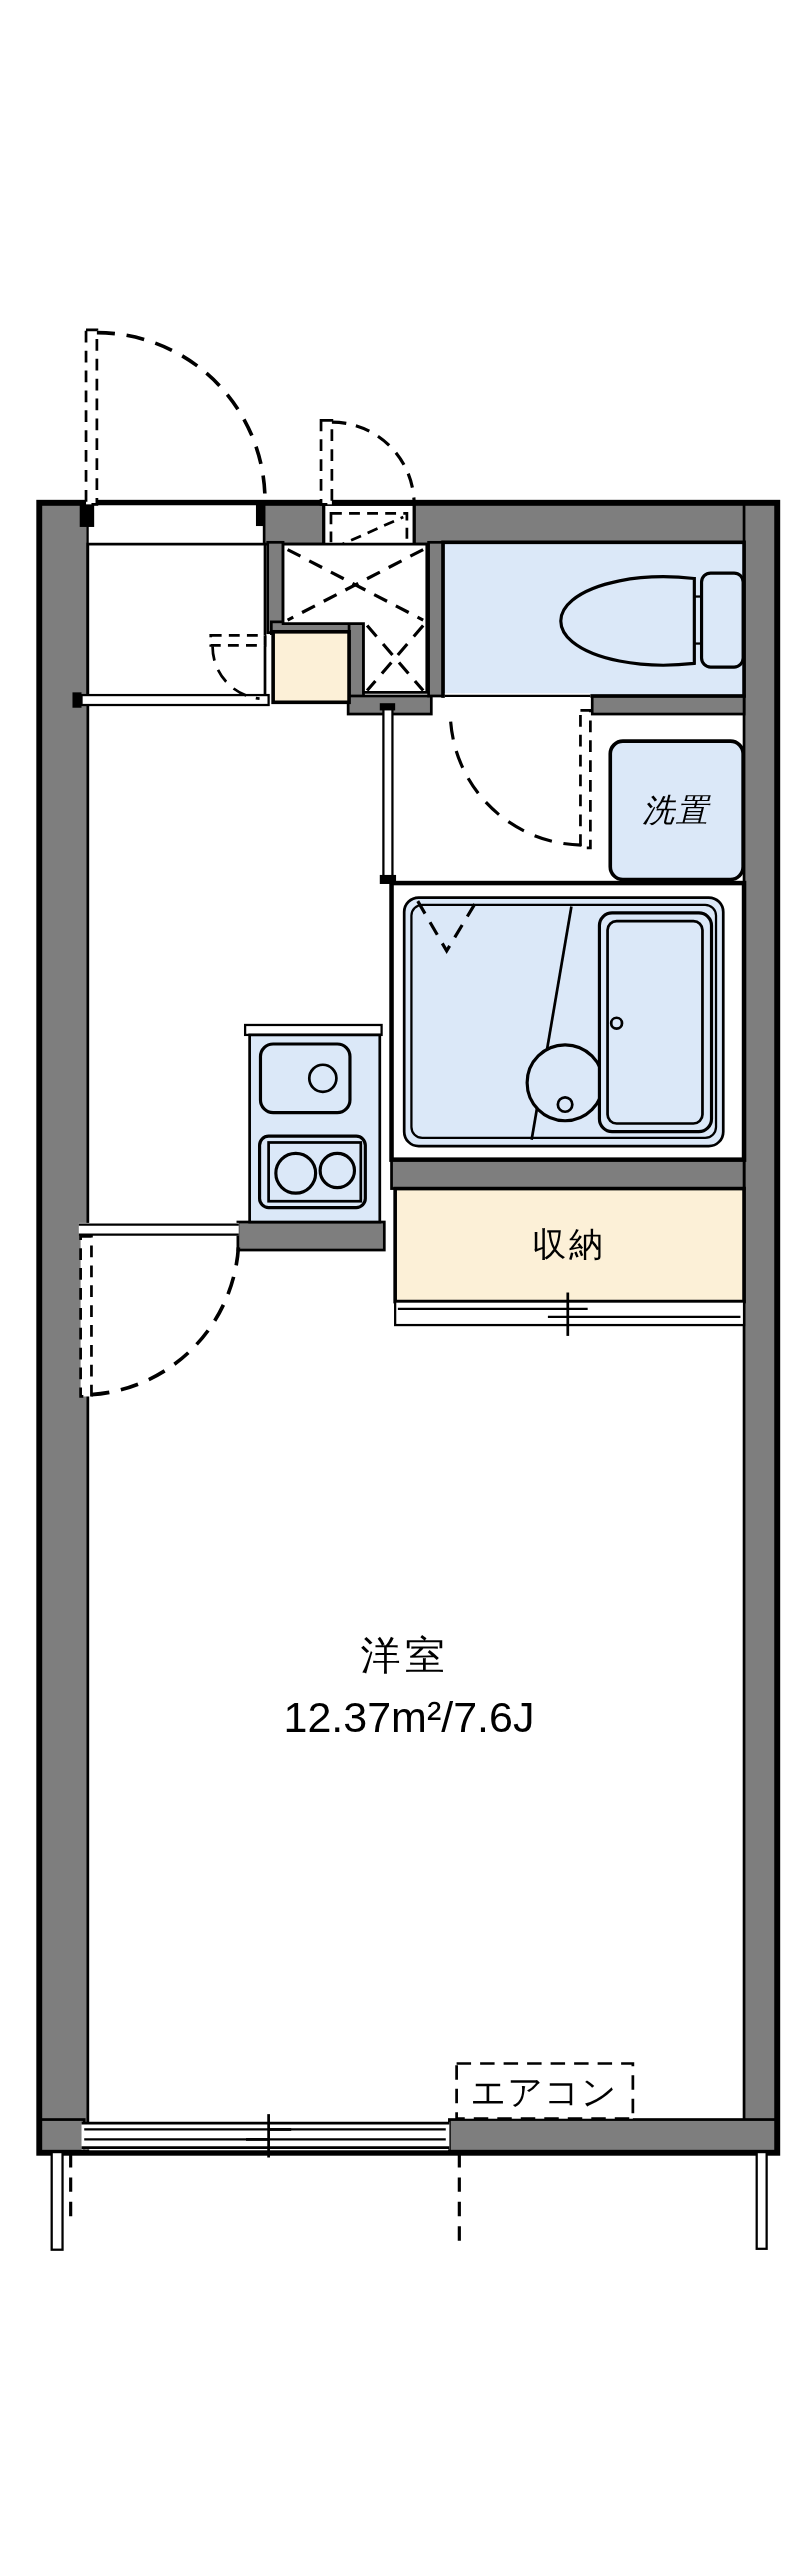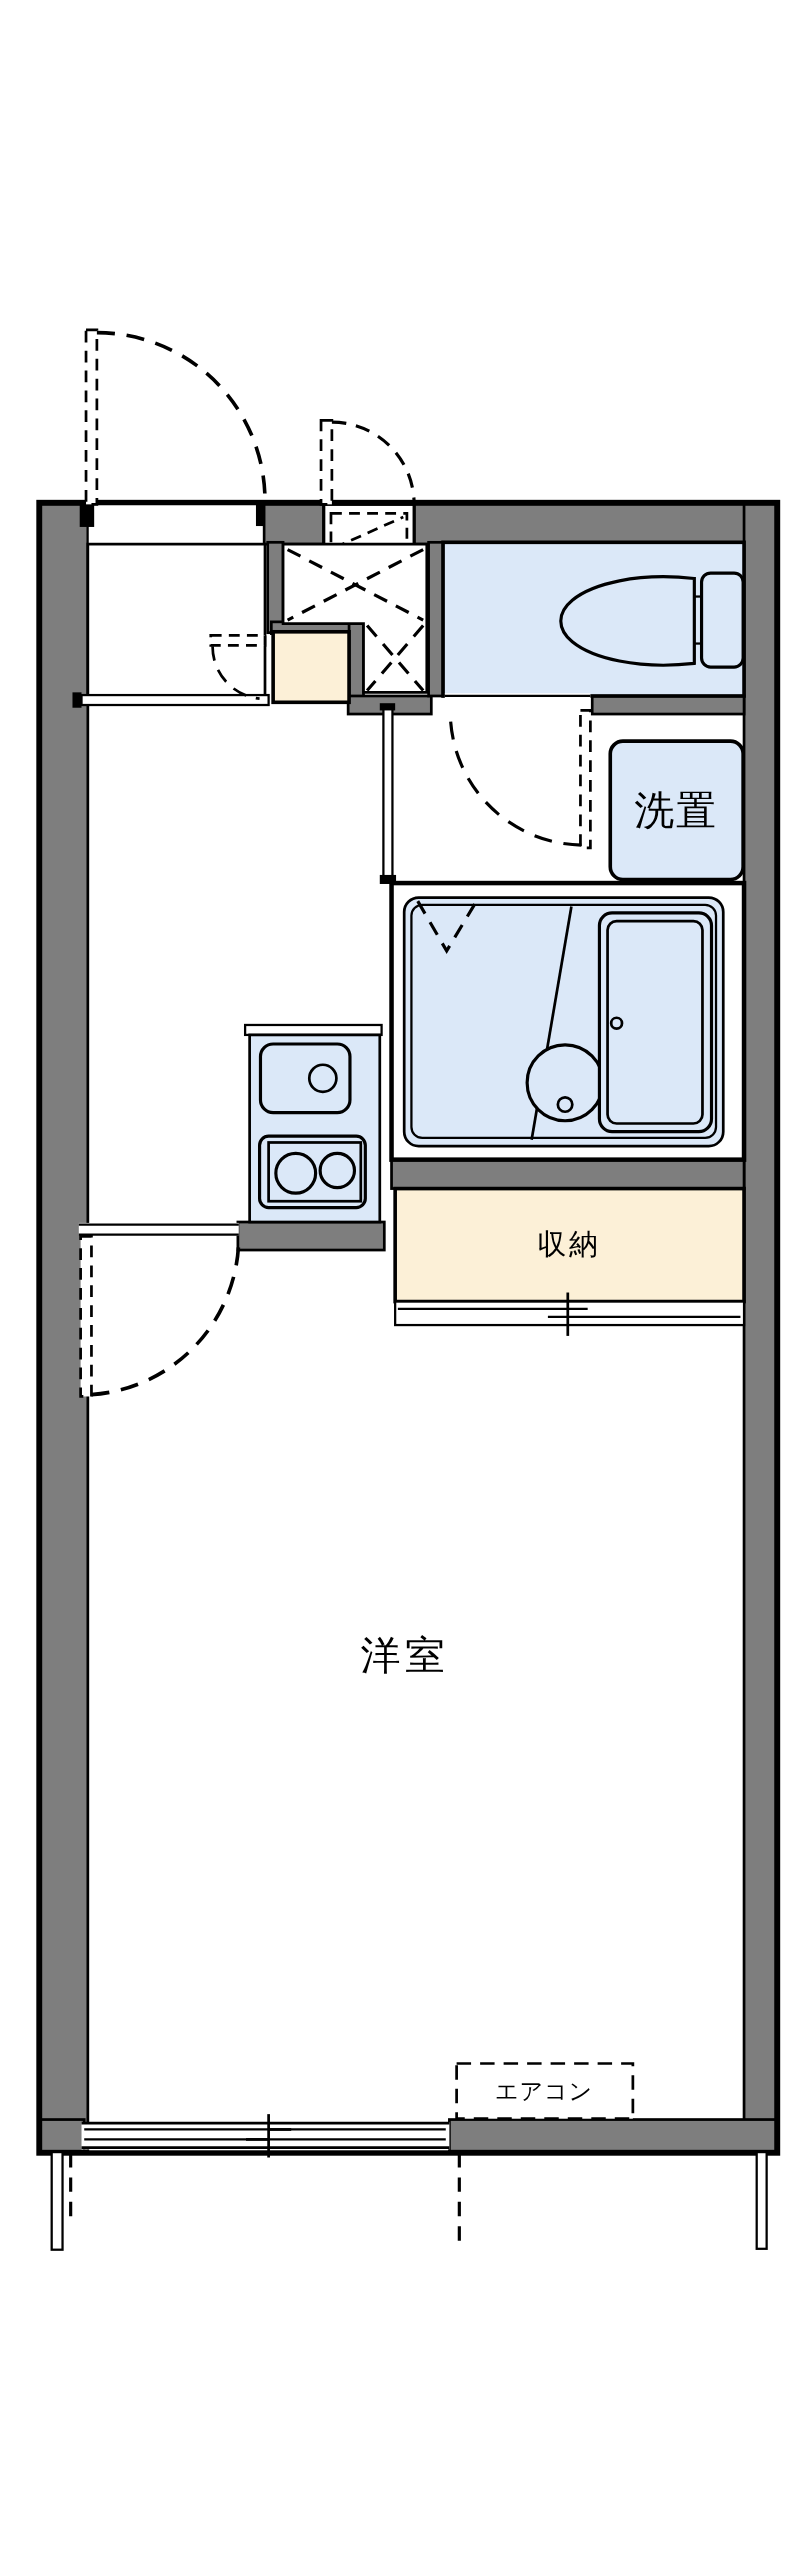--- a/index.html
+++ b/index.html
@@ -29,7 +29,7 @@
   .label-room{font-size:40px;letter-spacing:4.5px;}
   .label-area{font-size:43px;letter-spacing:0px;}
   .label-closet{font-size:29px;letter-spacing:2.7px;}
-  .label-washer{font-size:40px;letter-spacing:1.8px;}
+  .label-washer{font-size:32px;letter-spacing:1.8px;font-style:italic;}
   .label-aircon{font-size:23px;letter-spacing:0.9px;}
 </style>
 </head>

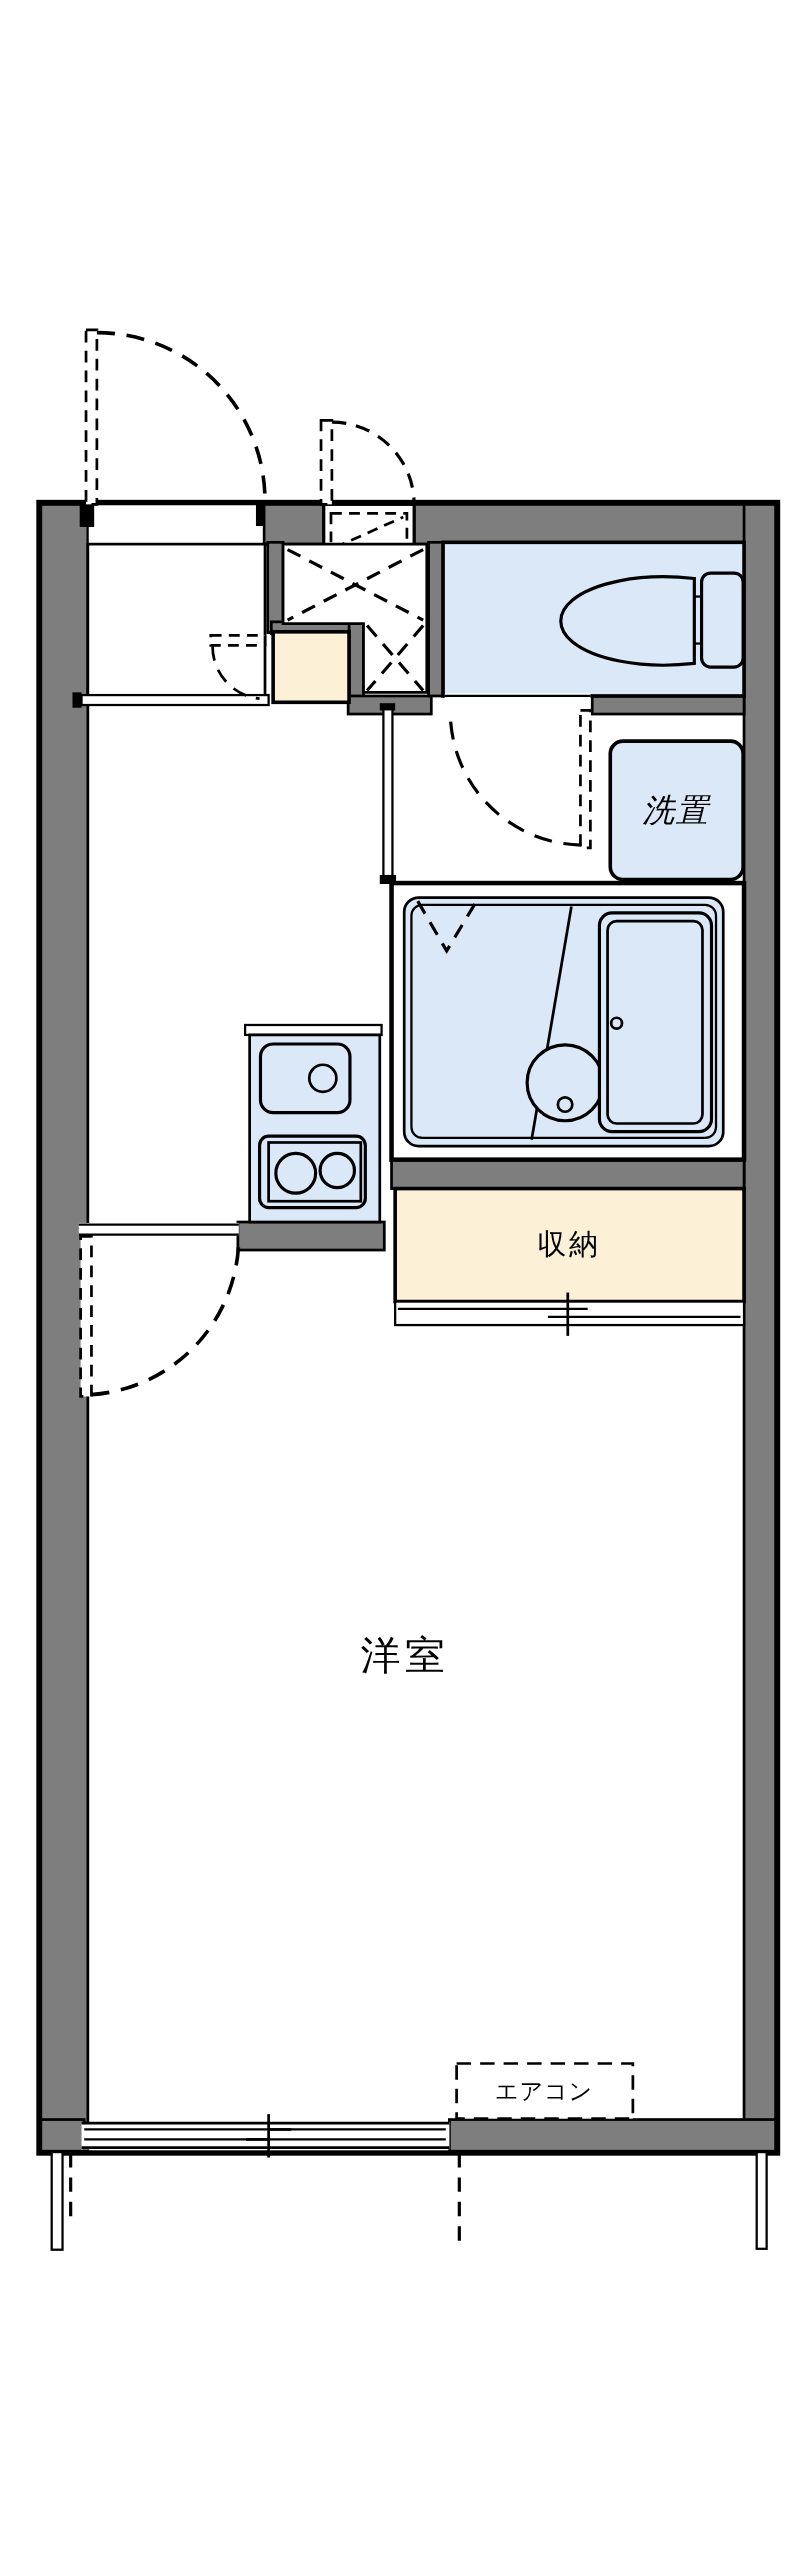--- a/index.html
+++ b/index.html
@@ -28,7 +28,7 @@
          text-align:center;line-height:1;}
   .label-room{font-size:40px;letter-spacing:4.5px;}
   .label-area{font-size:43px;letter-spacing:0px;}
-  .label-closet{font-size:29px;letter-spacing:2.7px;}
+  .label-closet{font-size:34px;letter-spacing:2.7px;}
   .label-washer{font-size:32px;letter-spacing:1.8px;font-style:italic;}
   .label-aircon{font-size:23px;letter-spacing:0.9px;}
 </style>

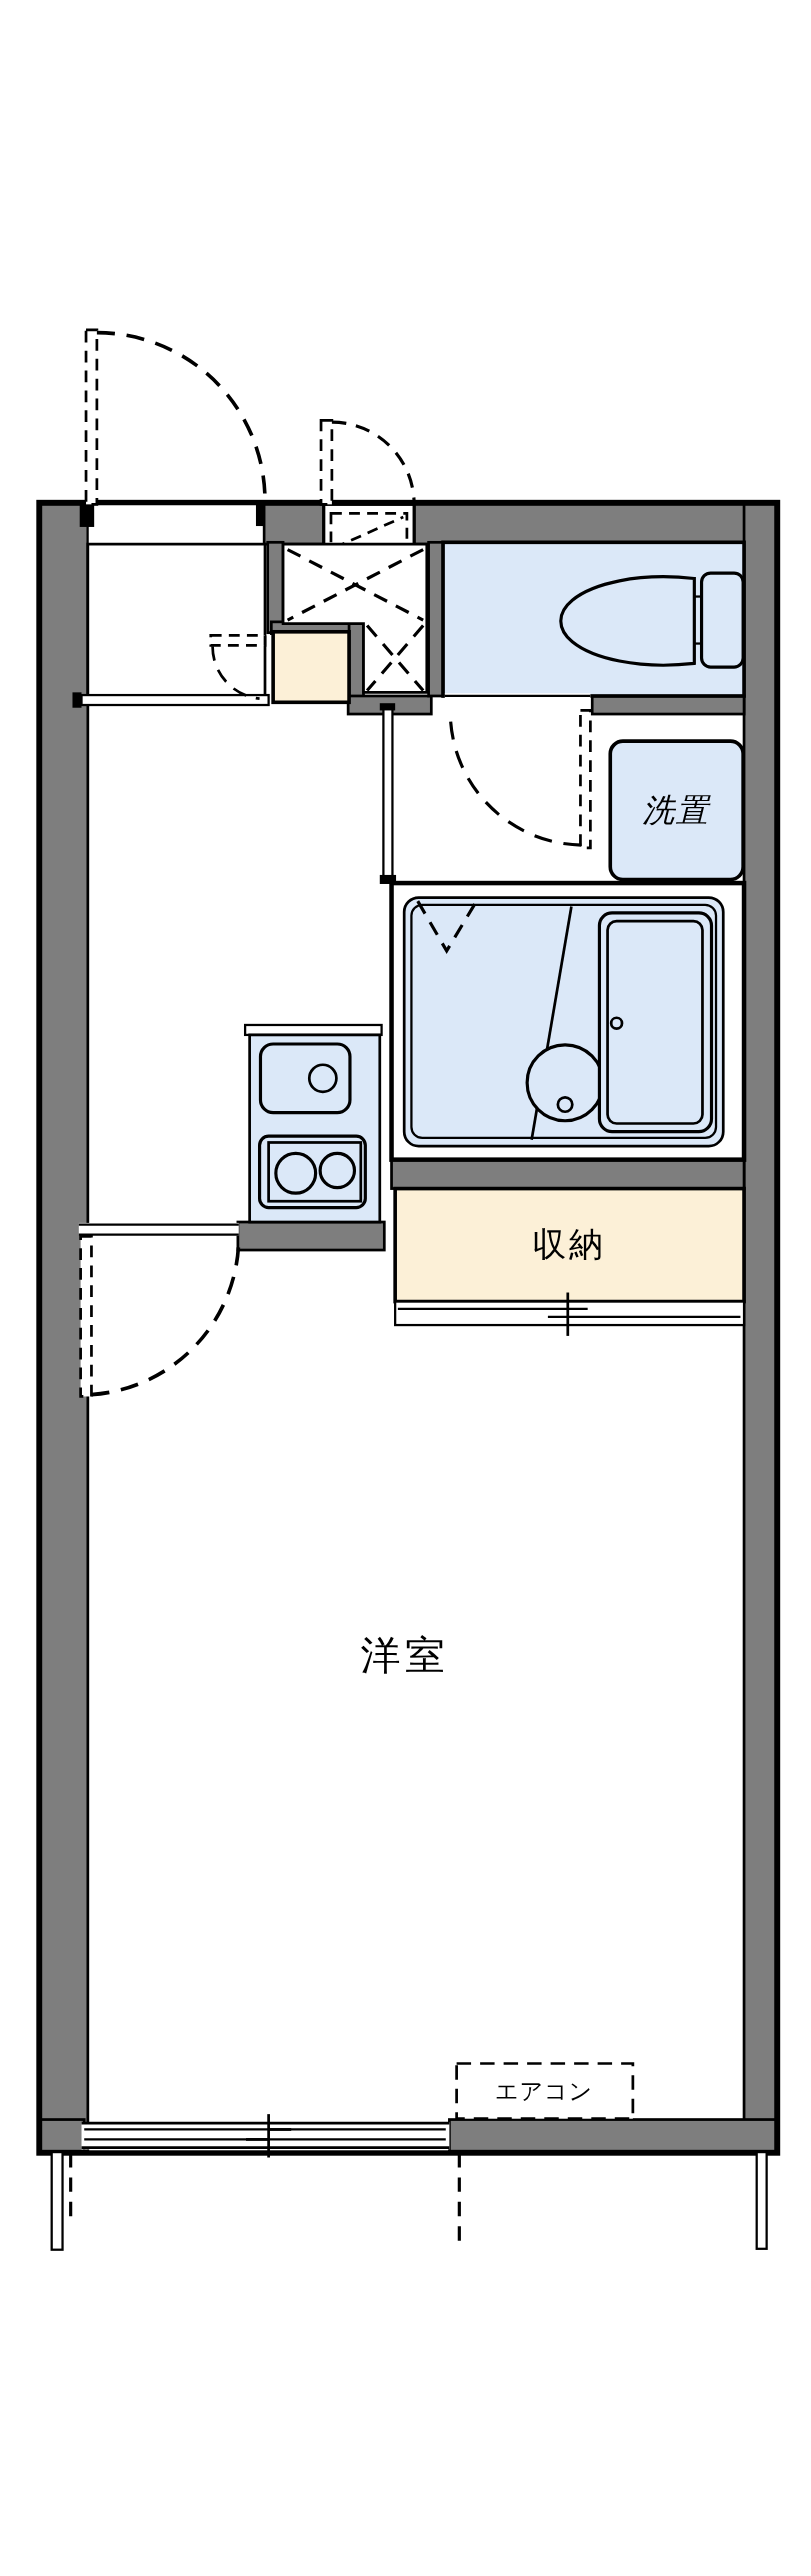--- a/index.html
+++ b/index.html
@@ -167,6 +167,7 @@
   </svg>
 
   <div class="label label-room" style="left:405px;top:1655px;">洋室</div>
+  <div class="label label-area" style="left:409px;top:1717px;">12.37m²/7.6J</div>
   <div class="label label-closet" style="left:569px;top:1244px;">収納</div>
   <div class="label label-washer" style="left:676px;top:810px;">洗置</div>
   <div class="label label-aircon" style="left:544px;top:2091px;">エアコン</div>

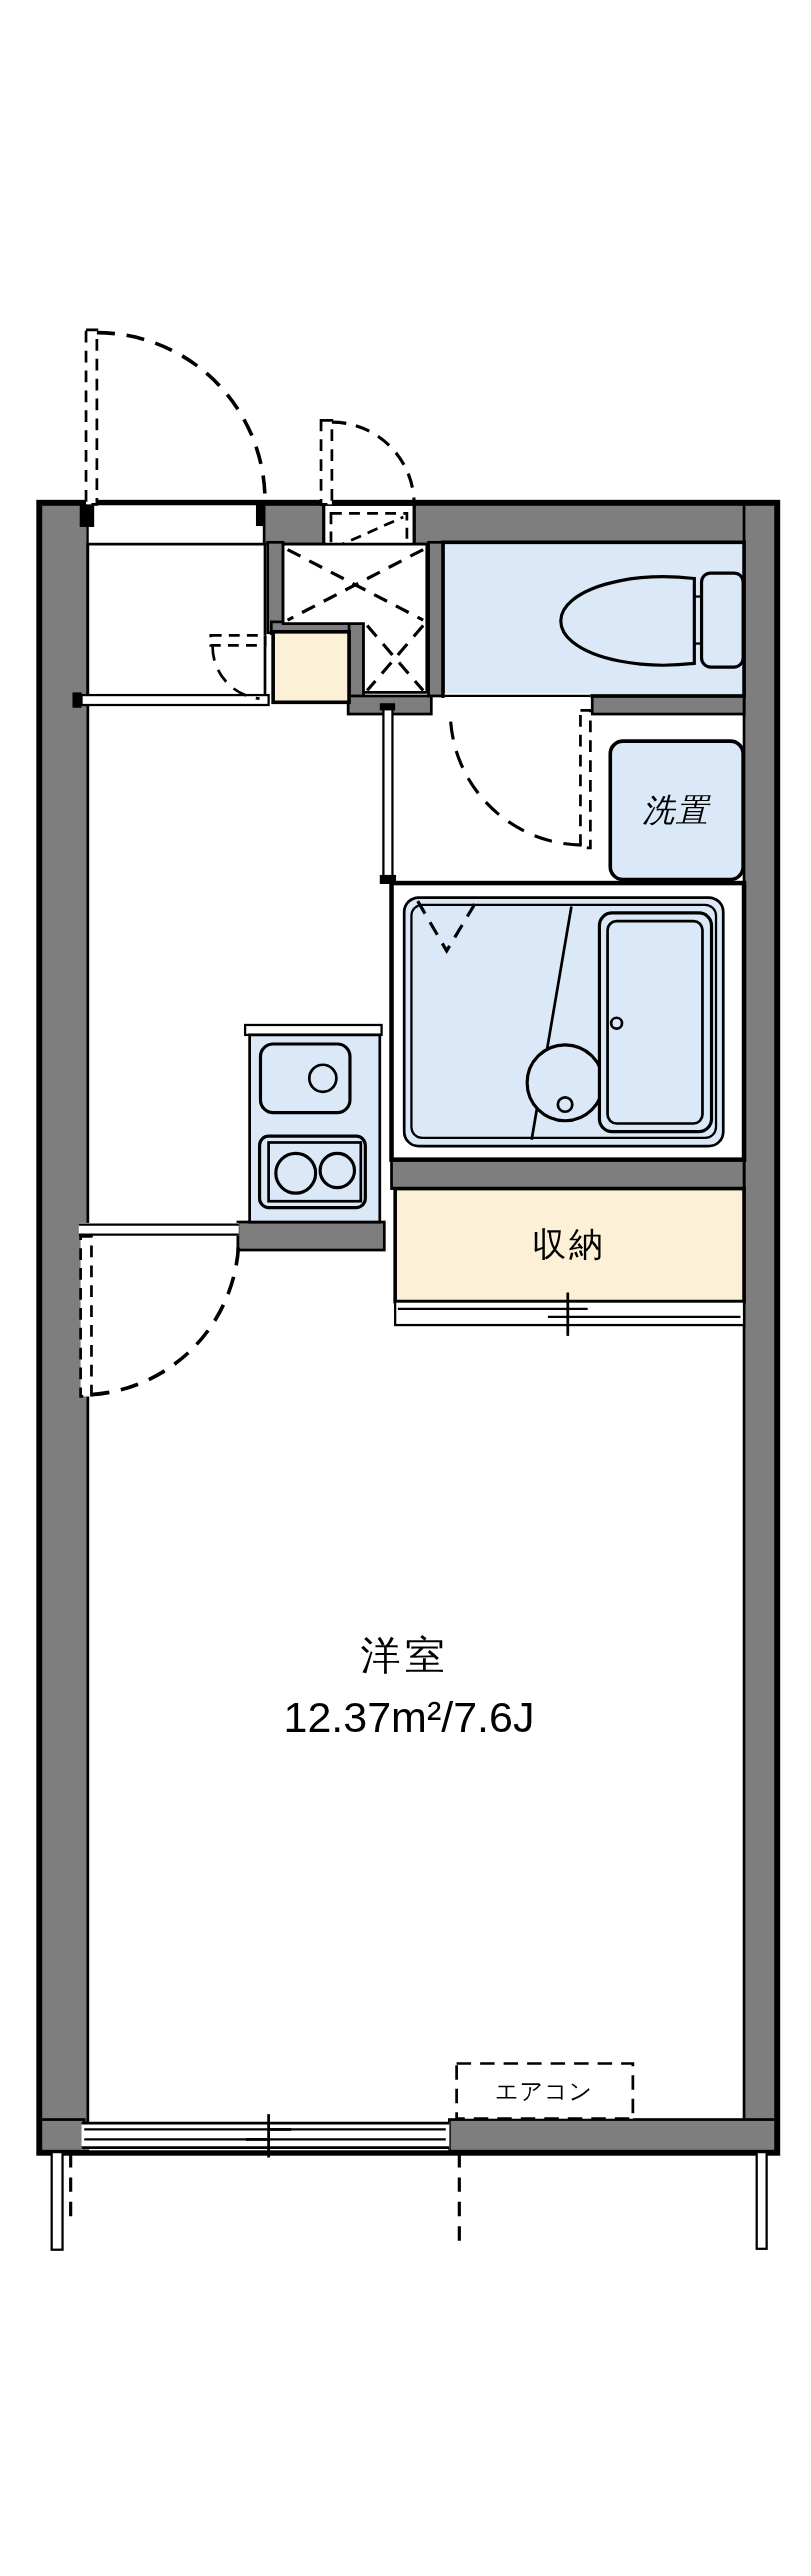--- a/index.html
+++ b/index.html
@@ -30,7 +30,7 @@
   .label-area{font-size:43px;letter-spacing:0px;}
   .label-closet{font-size:34px;letter-spacing:2.7px;}
   .label-washer{font-size:32px;letter-spacing:1.8px;font-style:italic;}
-  .label-aircon{font-size:23px;letter-spacing:0.9px;}
+  .label-aircon{font-size:35px;letter-spacing:0.9px;}
 </style>
 </head>
 <body>

